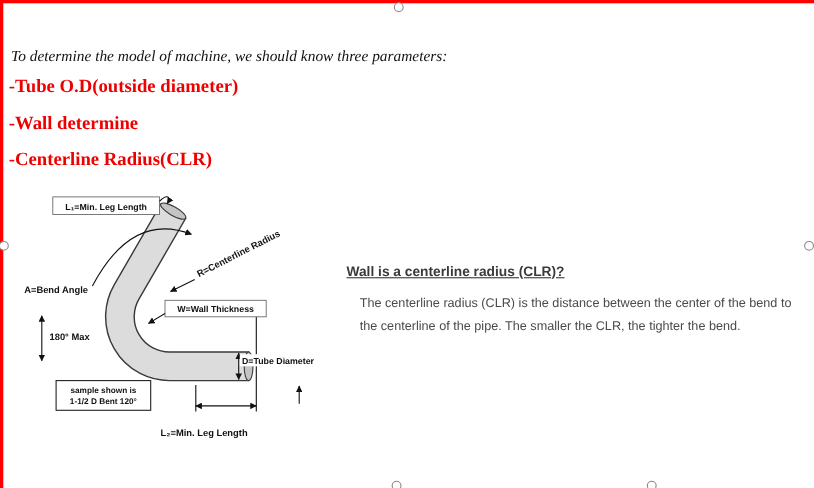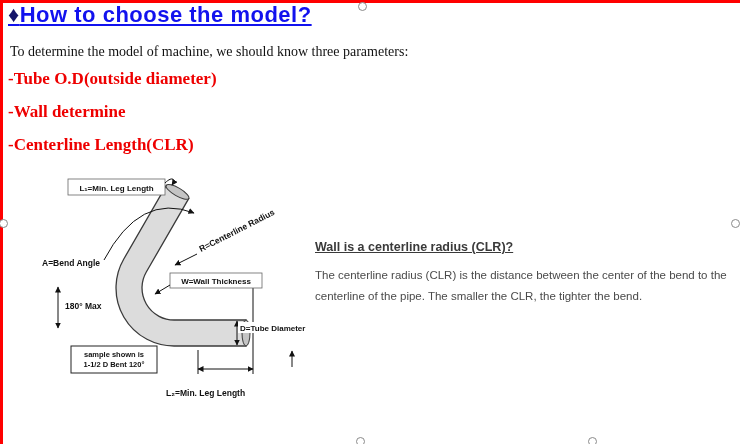--- a/index.html
+++ b/index.html
@@ -56,7 +56,6 @@
   <div class="border-top"></div>
   <div class="border-left"></div>
 
-  <h1 class="title"><span class="bullet">♦</span><span>How to choose the model?</span></h1>
 
   <p class="intro">To determine the model of machine, we should know three parameters:</p>
 

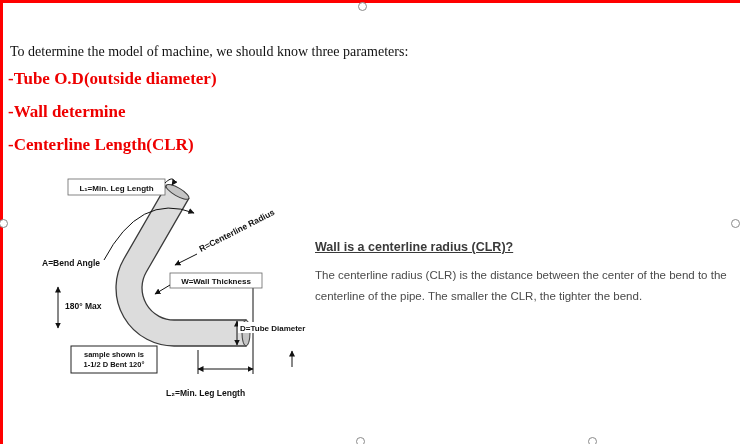--- a/index.html
+++ b/index.html
@@ -19,7 +19,7 @@
 
   .intro {
     position:absolute; top:44px; left:10px; margin:0;
-    font-family:"Liberation Serif", serif; font-size:14px; color:#111;
+    font-family:"Liberation Serif", serif; font-size:14px; color:#111;font-style:italic;
   }
   .param {
     position:absolute; left:8px; margin:0;

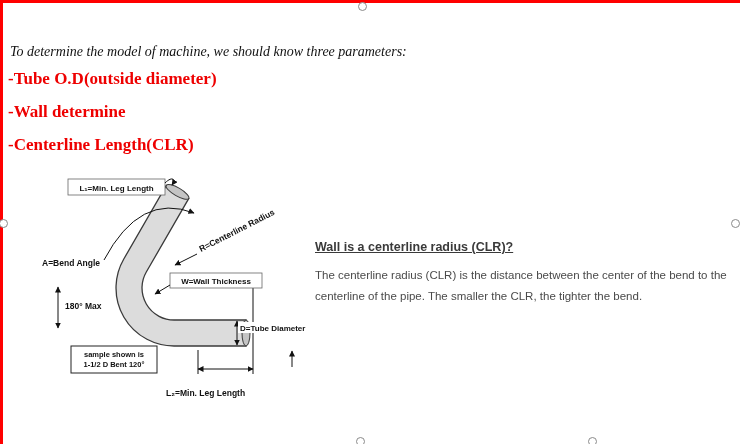--- a/index.html
+++ b/index.html
@@ -61,7 +61,7 @@
 
   <p class="param param-1">-Tube O.D(outside diameter)</p>
   <p class="param param-2">-Wall determine</p>
-  <p class="param param-3">-Centerline Length(CLR)</p>
+  <p class="param param-3">-Centerline Radius(CLR)</p>
 
   <div class="diagram">
     <svg viewBox="0 0 300 240" width="300" height="240" xmlns="http://www.w3.org/2000/svg">

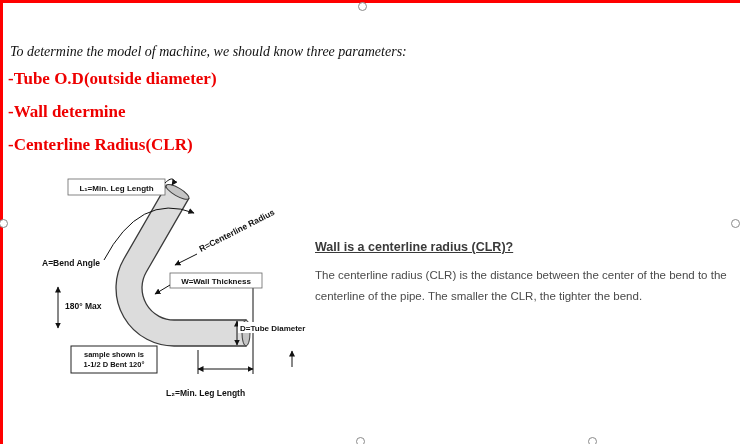--- a/index.html
+++ b/index.html
@@ -28,7 +28,7 @@
   }
   .param-1 { top:69px; } .param-2 { top:102px; } .param-3 { top:135px; }
 
-  .diagram { position:absolute; left:24px; top:168px; width:300px; height:240px; }
+  .diagram { position:absolute; left:4px; top:168px; width:300px; height:240px; }
   .diagram svg text { fill:#111; font-family:"Liberation Sans", sans-serif; }
 
   .clr-info { position:absolute; left:315px; top:240px; width:424px; }

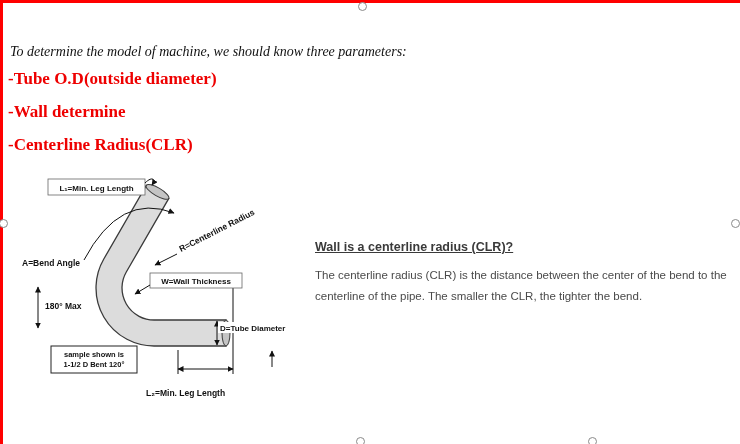--- a/index.html
+++ b/index.html
@@ -36,7 +36,7 @@
     margin:0 0 11px 0; font-size:12.5px; font-weight:bold;
     color:#3a3a3a; text-decoration:underline;
   }
-  .clr-body { margin:0; font-size:11.5px; line-height:21px; color:#4a4a4a; }
+  .clr-body { margin:12px; font-size:11.5px; line-height:21px; color:#4a4a4a; }
 
   .handle {
     position:absolute; width:9px; height:9px; border-radius:50%;

